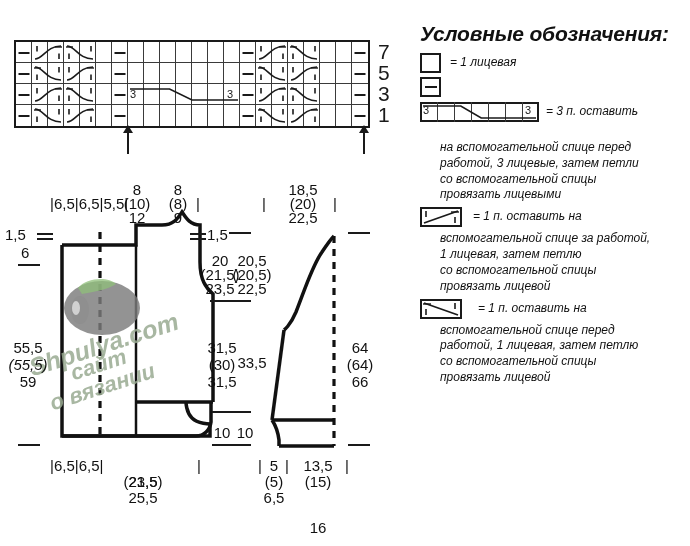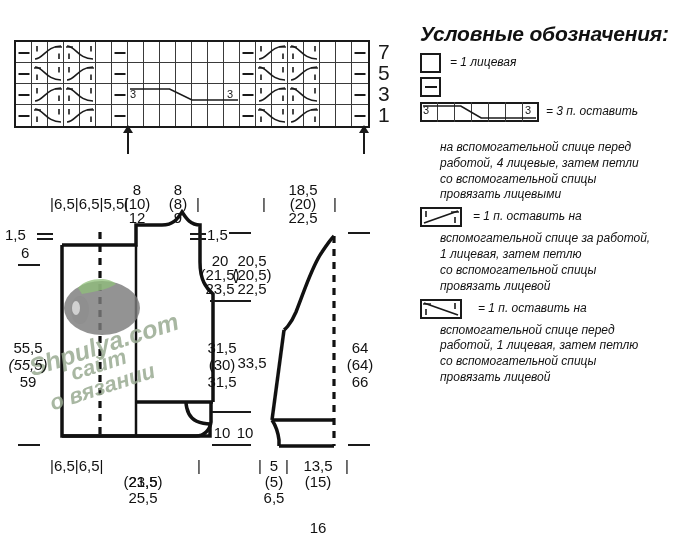--- a/index.html
+++ b/index.html
@@ -322,7 +322,7 @@
       <span class="leg-text" style="position:absolute;left:126px;top:2px;">= 3 п. оставить</span>
     </div>
     <div class="leg-text" style="margin-left:20px;margin-top:16px;">на вспомогательной спице перед</div>
-    <div class="leg-text" style="margin-left:20px;">работой, 4 лицевые, затем петли</div>
+    <div class="leg-text" style="margin-left:20px;">работой, 3 лицевые, затем петли</div>
     <div class="leg-text" style="margin-left:20px;">со вспомогательной спицы</div>
     <div class="leg-text" style="margin-left:20px;">провязать лицевыми</div>
 

